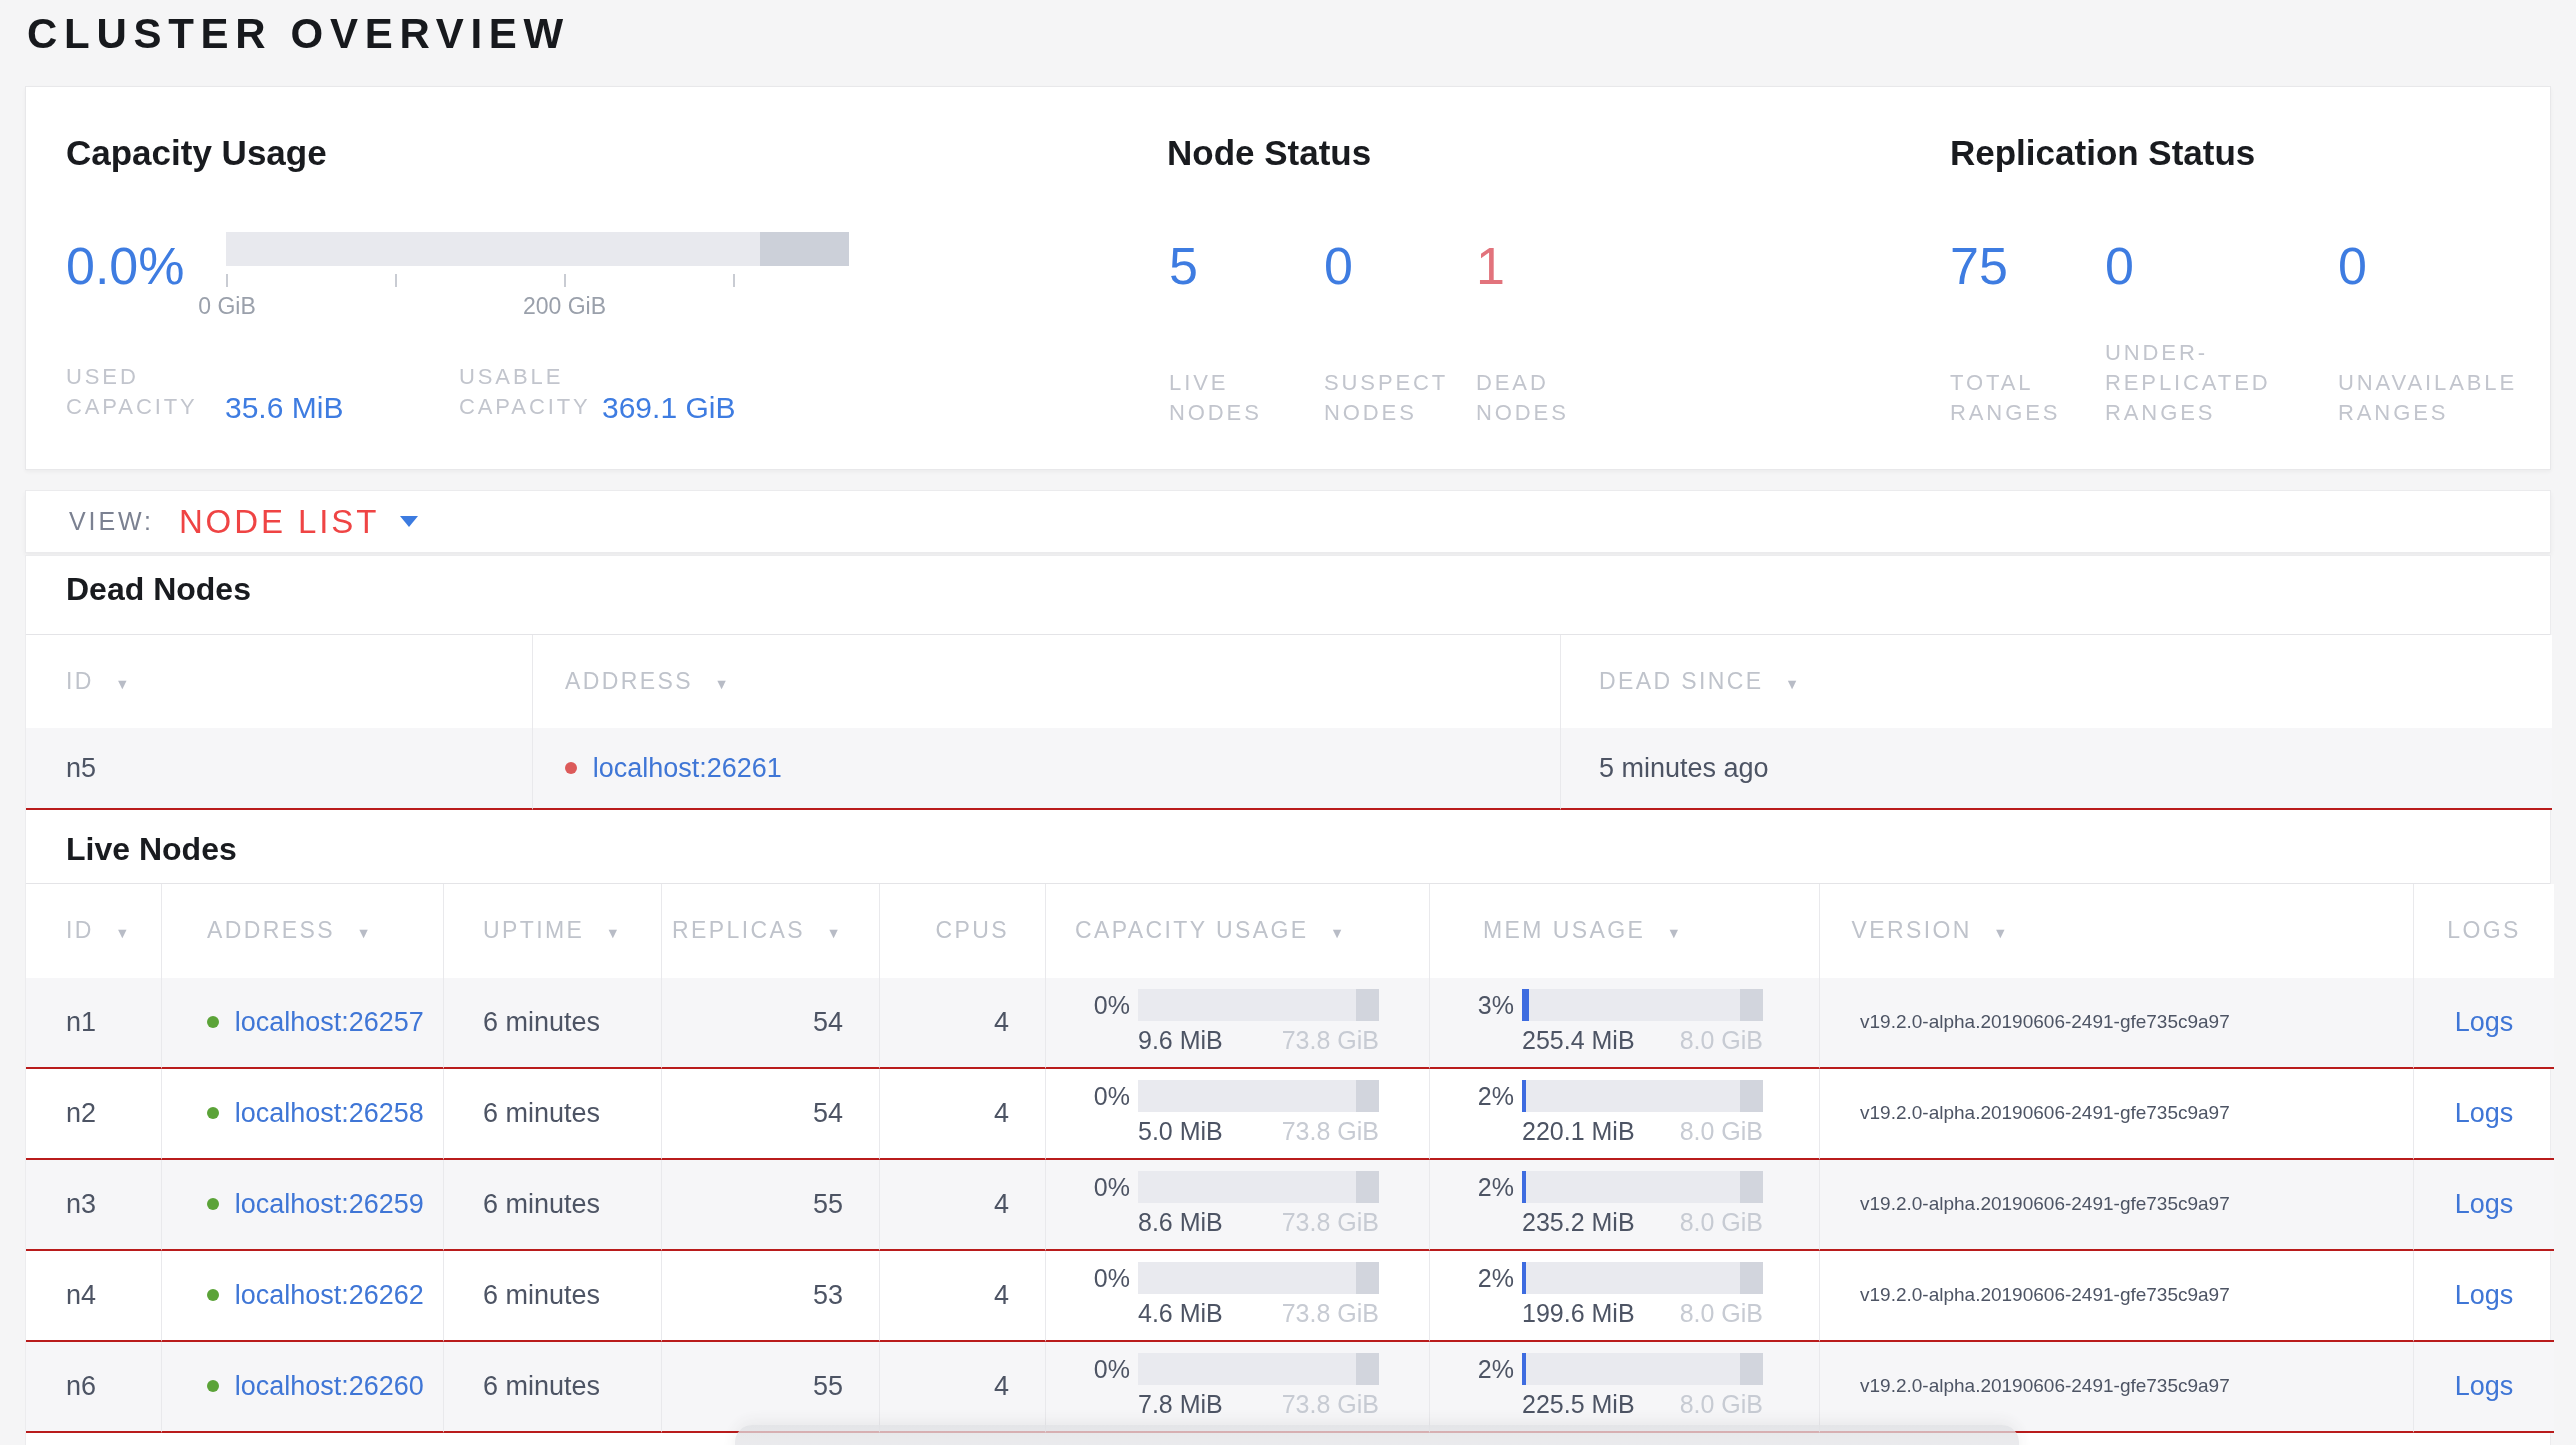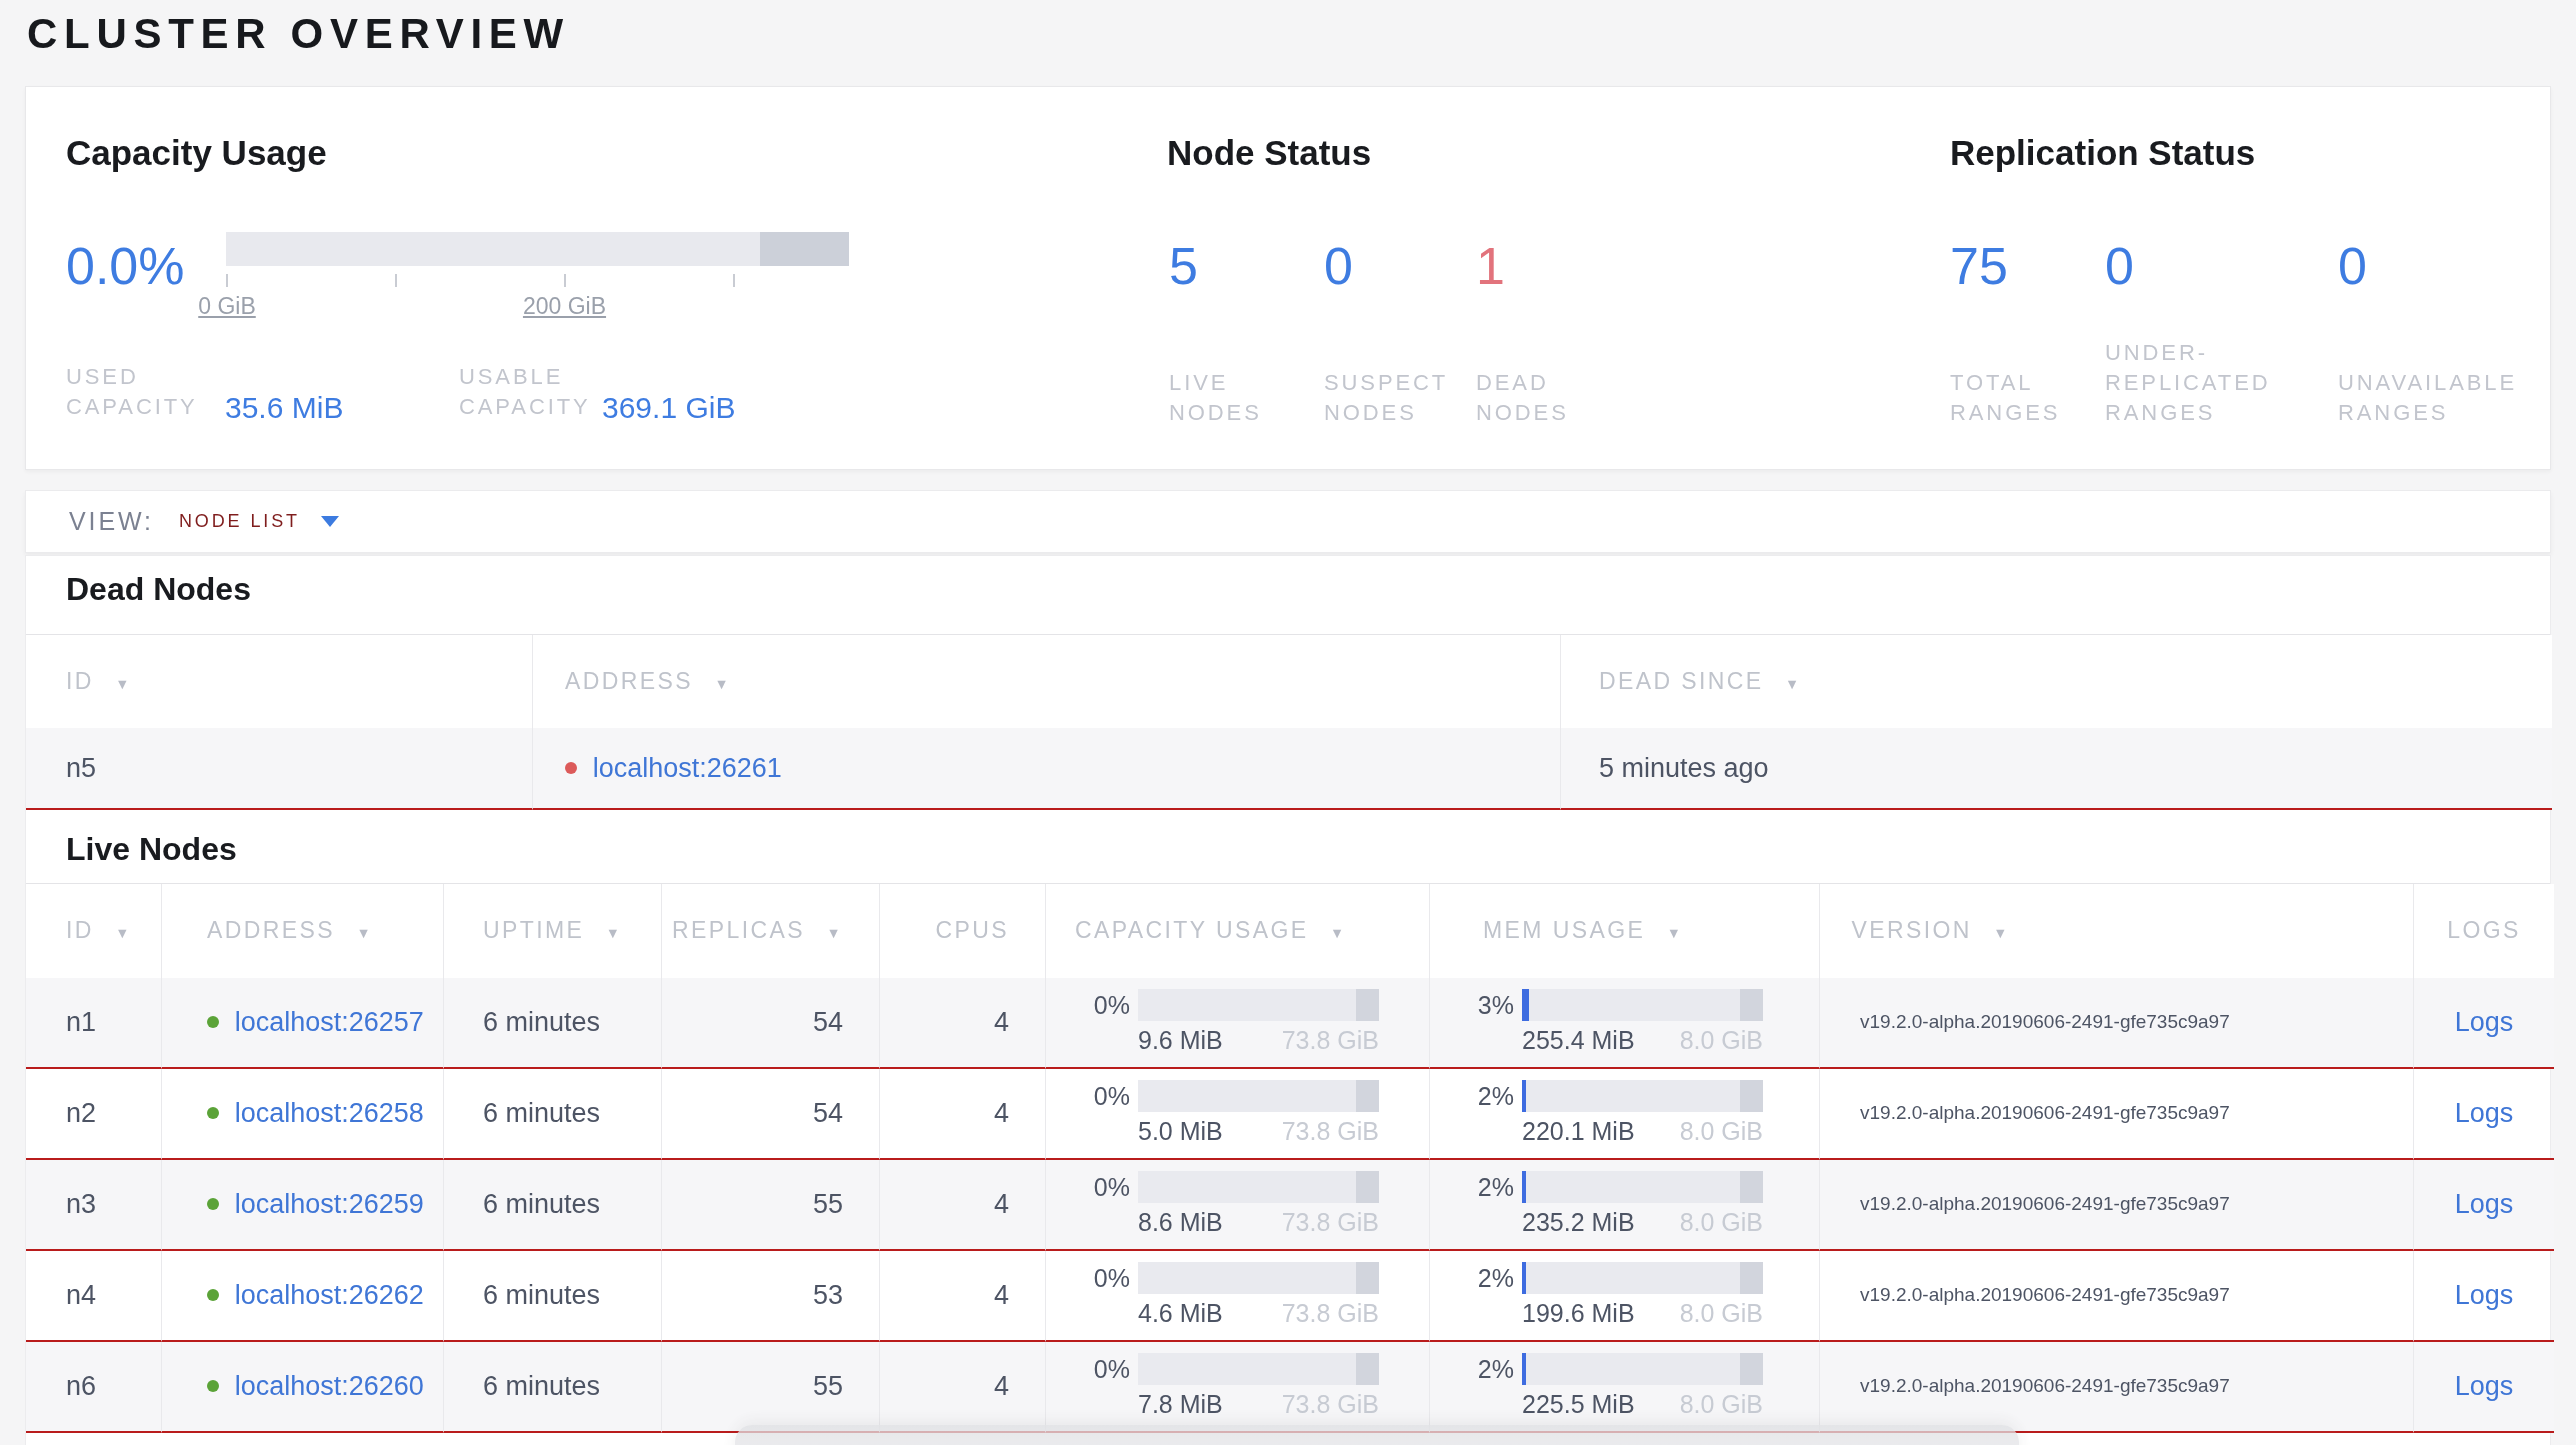--- a/index.html
+++ b/index.html
@@ -29,7 +29,7 @@
   .sumbar-dark { position:absolute; right:0; top:0; width:89px; height:34px; background:#ccd0d9; }
   .sumbar-fill { position:absolute; left:0; top:0; height:34px; background:#3e6ce0; }
   .tick { position:absolute; top:187px; width:1.9px; height:13.4px; background:#c9ccd3; }
-  .tick-label { position:absolute; top:206px; font-size:23px; color:#9aa0ab; text-align:center;text-decoration:underline; }
+  .tick-label { position:absolute; top:206px; font-size:23px; color:#9aa0ab; text-align:center; }
 
   .legend { position:absolute; top:275px; display:flex; align-items:flex-end; }
   .legend.used { left:40px; } .legend.usable { left:433px; }

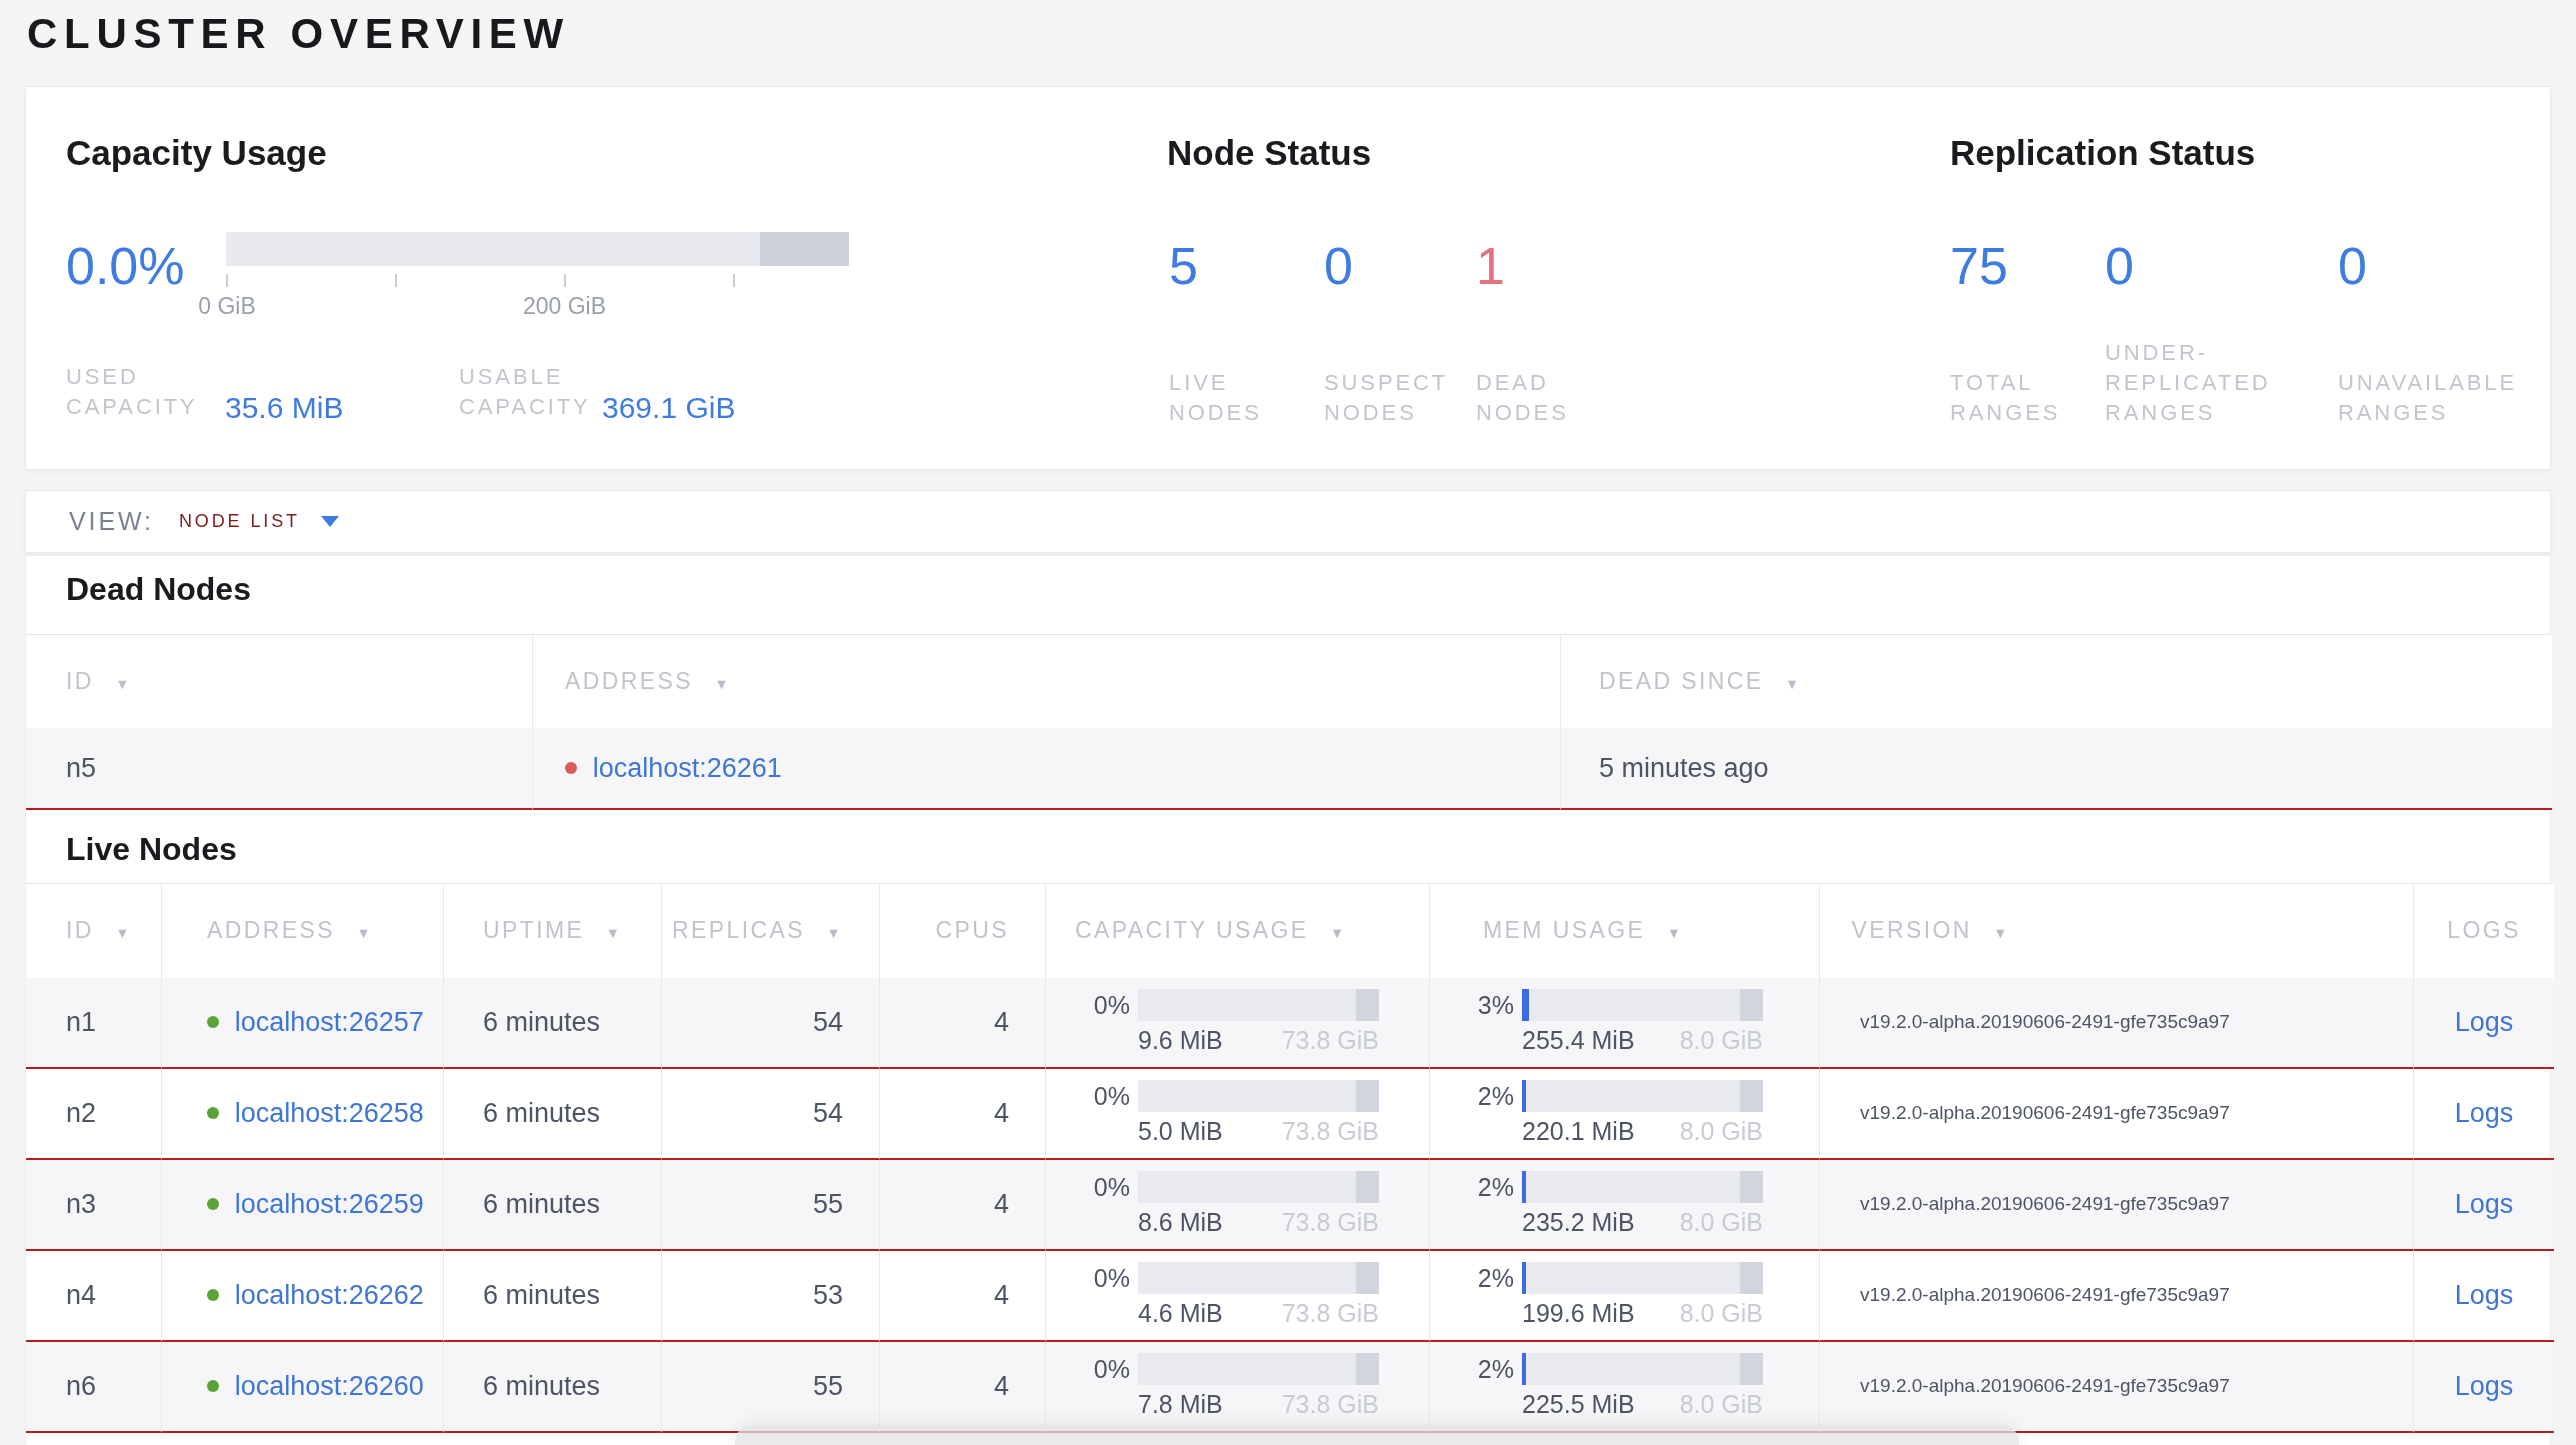--- a/index.html
+++ b/index.html
@@ -47,7 +47,7 @@
               display:flex; align-items:center; }
   .view-label { font-size:25px; letter-spacing:2.9px; color:#7b8191; margin-left:43px; }
   .view-select { display:flex; align-items:center; margin-left:25px; cursor:pointer; }
-  .view-select .sel-text { font-size:18px; letter-spacing:2.9px; color:#7f1d1d; }
+  .view-select .sel-text { font-size:33px; letter-spacing:2.9px; color:#ef4444; }
   .caret-down { width:0; height:0; border-left:9.5px solid transparent; border-right:9.5px solid transparent;
                 border-top:11.5px solid #3c7be0; margin-left:21px; }
 

